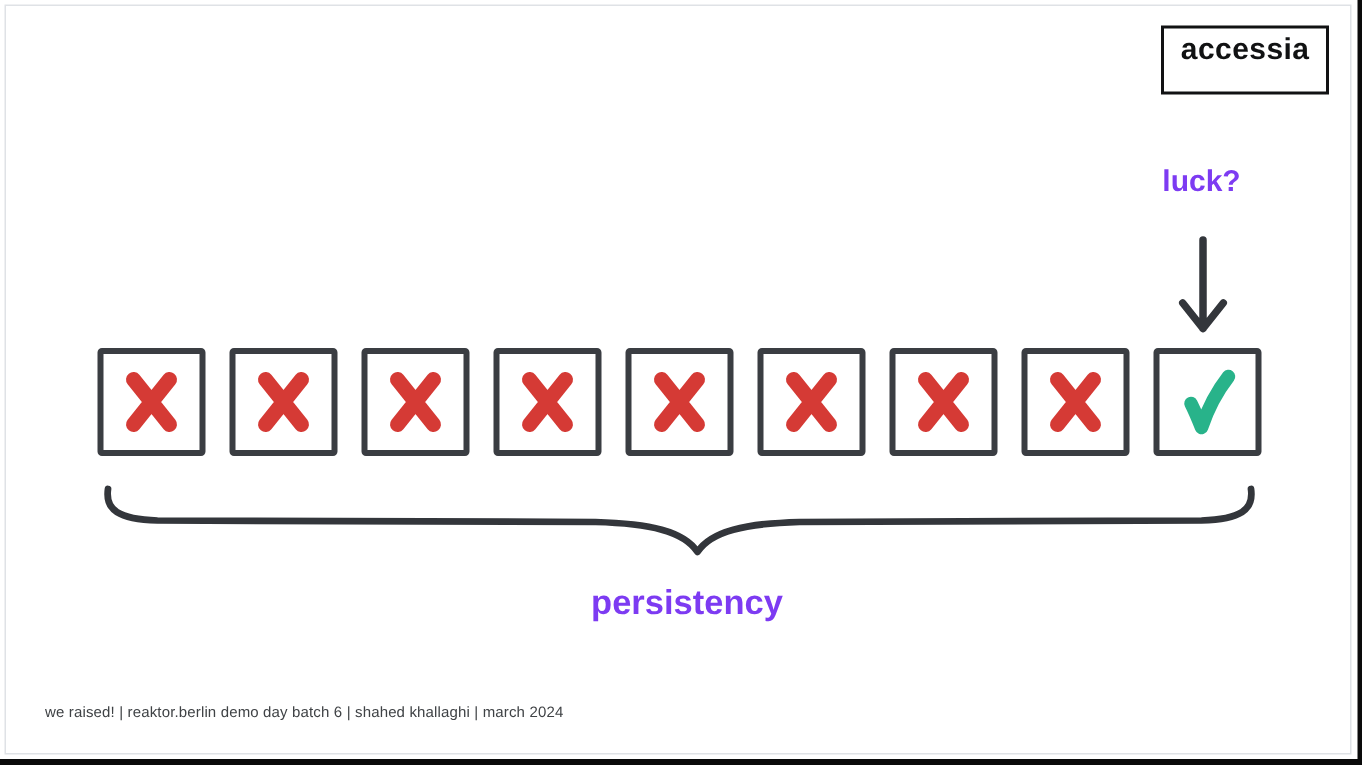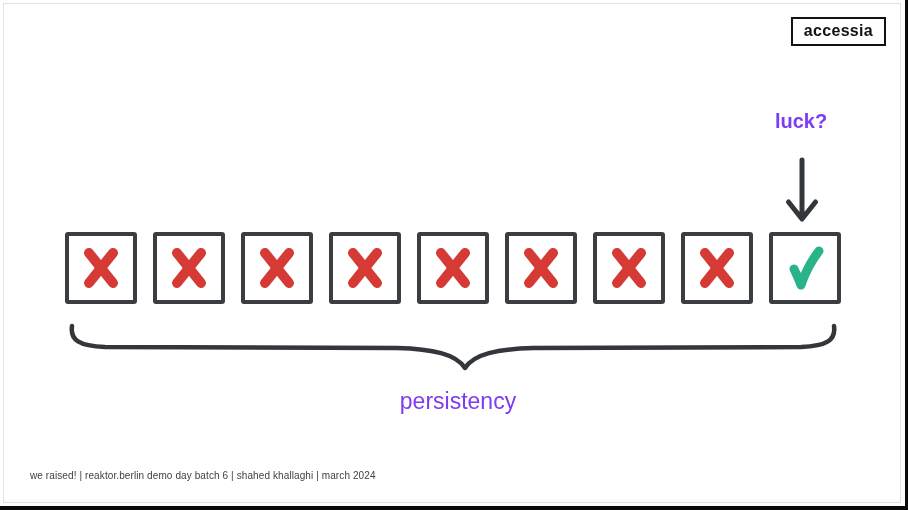--- a/index.html
+++ b/index.html
@@ -24,9 +24,9 @@
   .logo {
     position: absolute; right: 19px; top: 17px;
     border: 2.5px solid var(--logo_ink);
-    padding: 3px 11px 4px 11px;
+    padding: 3px 11px 16px 11px;
     color: var(--logo_ink);
-    font-size: 16px; font-weight: bold;
+    font-size: 20px; font-weight: bold;
     letter-spacing: 0.3px;
     background: #fff;
   }

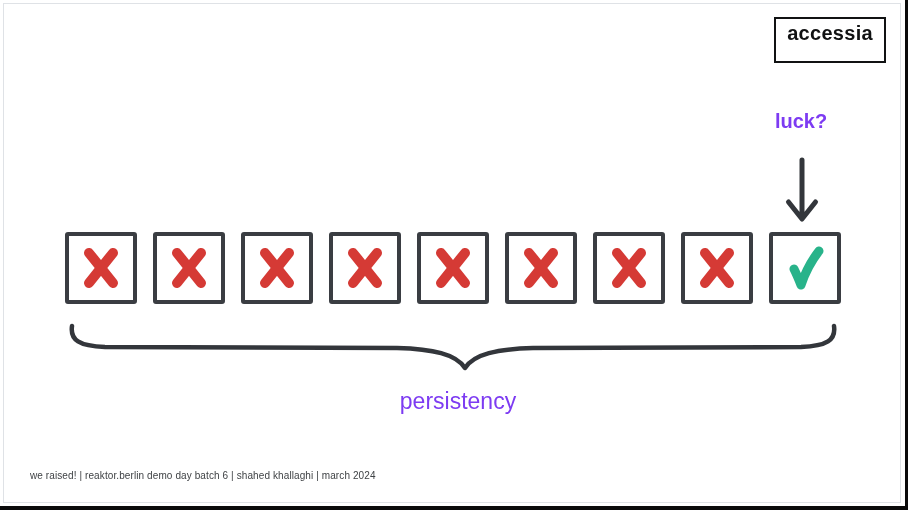--- a/index.html
+++ b/index.html
@@ -61,7 +61,7 @@
   .persistency {
     position: absolute; left: 308px; top: 388px; width: 300px;
     text-align: center;
-    font-size: 23px; font-weight: normal;
+    font-size: 23px; font-weight: bold;
     color: var(--purple);
   }
   .footer {

